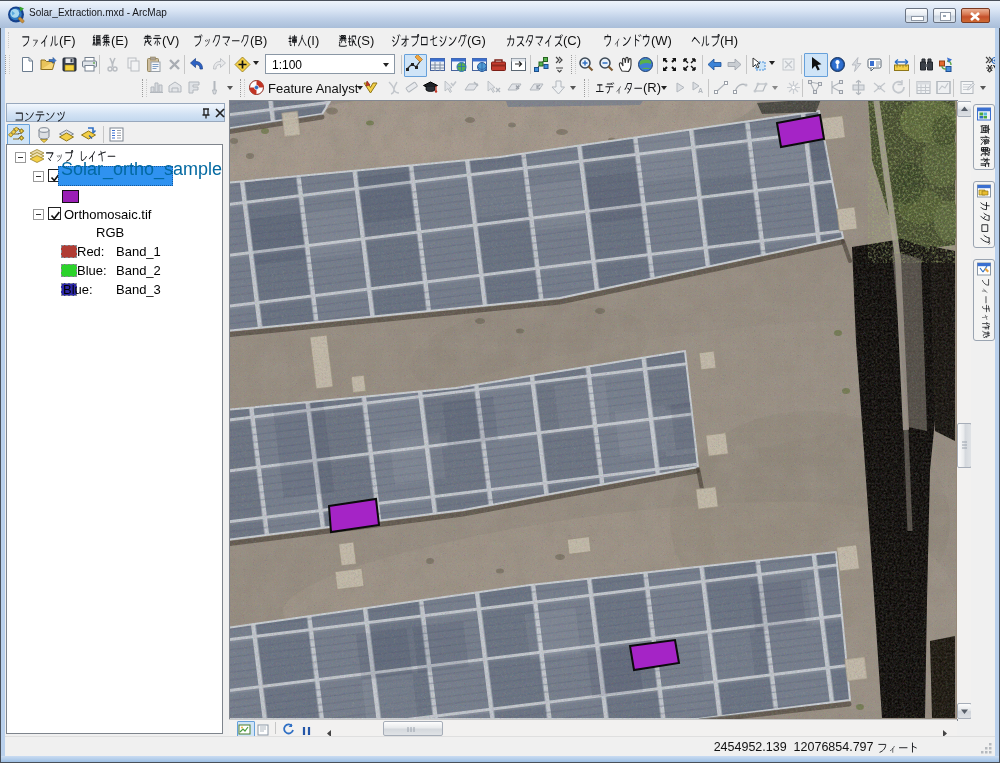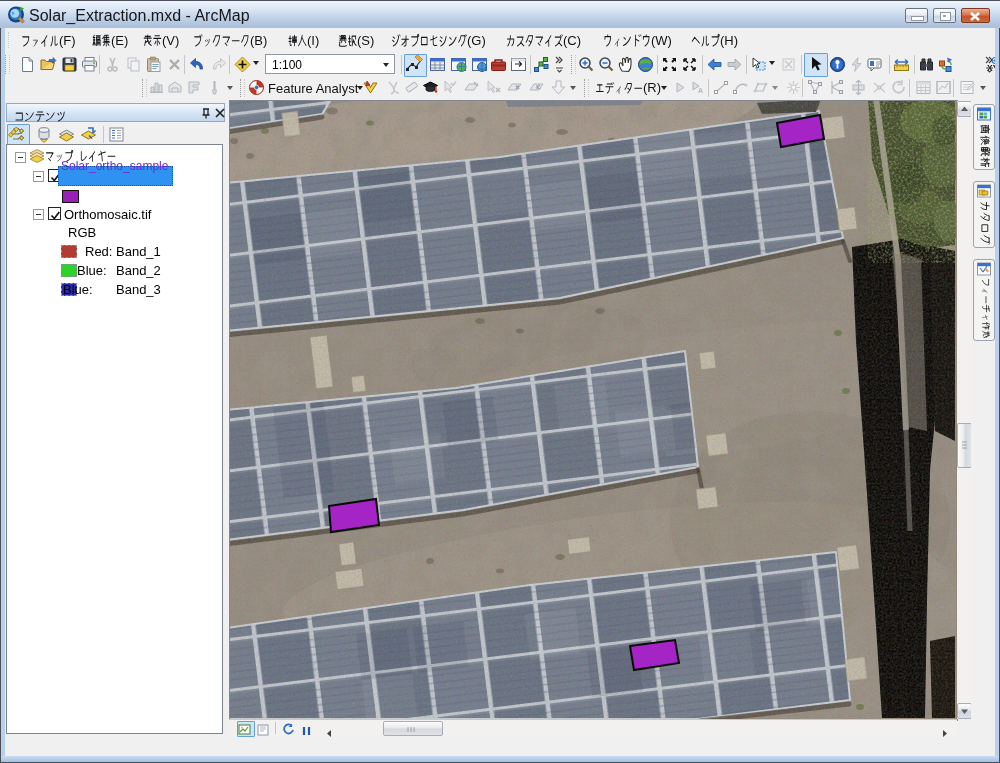--- a/index.html
+++ b/index.html
@@ -9,7 +9,7 @@
 #brd-l{left:0;top:28px;width:5px;height:728px;background:#b9d0ec;border-left:1px solid #49505a;box-sizing:border-box}
 #brd-r{left:995px;top:28px;width:5px;height:728px;background:#b9d0ec;border-right:1px solid #49505a;box-sizing:border-box}
 #brd-b{left:0;top:756px;width:1000px;height:7px;background:linear-gradient(#cadcf2,#9fc0e4);border-bottom:1px solid #49505a;border-left:1px solid #49505a;border-right:1px solid #49505a;box-sizing:border-box}
-#title-txt{left:29px;top:7px;font-size:16px;color:#15161a}
+#title-txt{left:29px;top:7px;font-size:10px;color:#15161a}
 .capbtn{top:8px;height:15px;border:1px solid #6a7382;border-radius:2px;background:linear-gradient(#fcfdfe 0%,#e7ecf2 45%,#ccd6e2 55%,#dbe3ec 100%);box-sizing:border-box}
 #btn-close{background:linear-gradient(#eab095 0%,#d97b55 40%,#c5502c 60%,#cf6a33 100%);border-color:#7a3a22}
 

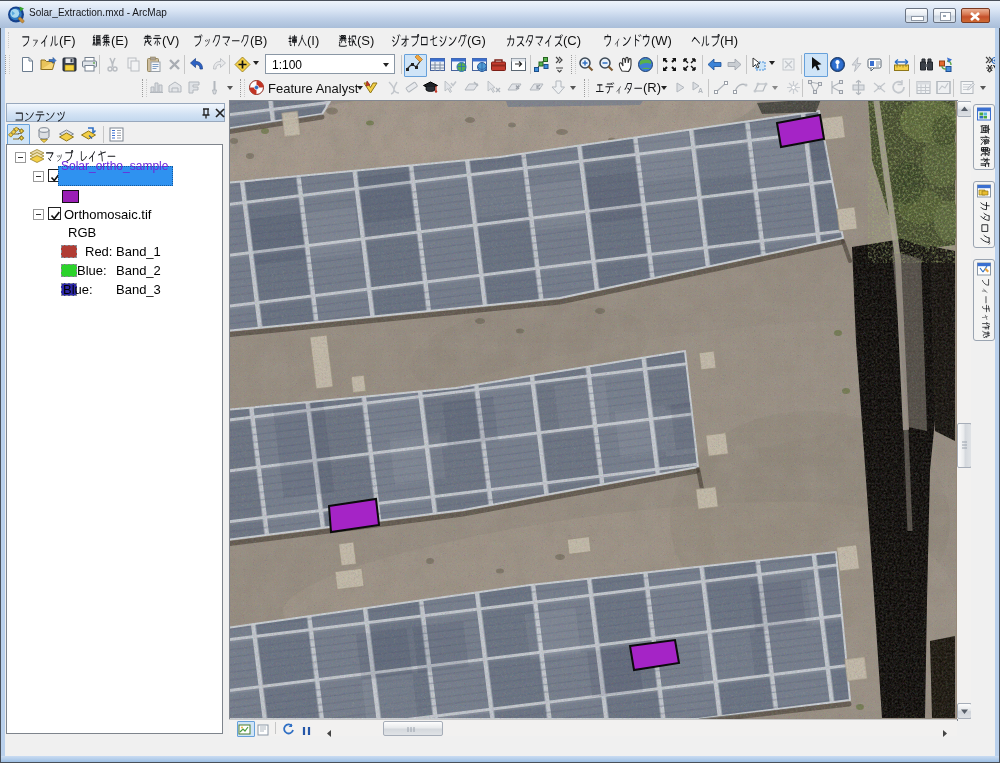--- a/index.html
+++ b/index.html
@@ -896,7 +896,7 @@
           </svg>
         </div>
 <div class="abs" style="left:51px;top:21px;width:113px;height:18px;background:#2f92f0;border:1px dotted #155a9e"></div>
-<div class="tlbl" style="left:54px;top:14px;color:#6d28d9;font-size:12px">Solar_ortho_sample</div>
+<div class="tlbl" style="left:54px;top:14px;color:#0369a1;font-size:18px">Solar_ortho_sample</div>
 <div class="abs" style="left:55px;top:45px;width:15px;height:11px;background:#9a1fb5;border:1px solid #111"></div>
 <div class="texp" style="left:26px;top:64px"></div>
 <div class="cb" style="left:41px;top:62px">

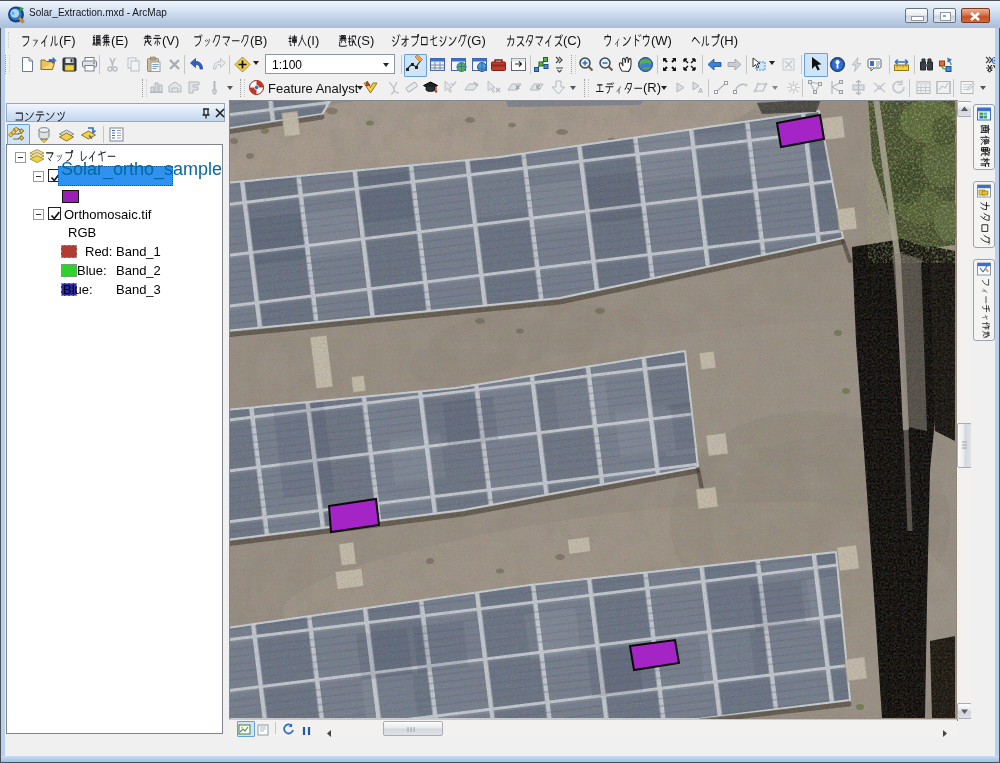--- a/index.html
+++ b/index.html
@@ -905,7 +905,7 @@
           </svg>
         </div>
 <div class="tlbl" style="left:57px;top:62px">Orthomosaic.tif</div>
-<div class="tlbl" style="left:61px;top:80px">RGB</div>
+<div class="tlbl" style="left:89px;top:80px">RGB</div>
 <div class="abs" style="left:54px;top:100px;width:14px;height:11px;background:#b03c34;border:1px dashed #8a8f96"></div>
 <div class="tlbl" style="left:78px;top:99px">Red:</div>
         <div class="tlbl" style="left:109px;top:99px">Band_1</div>

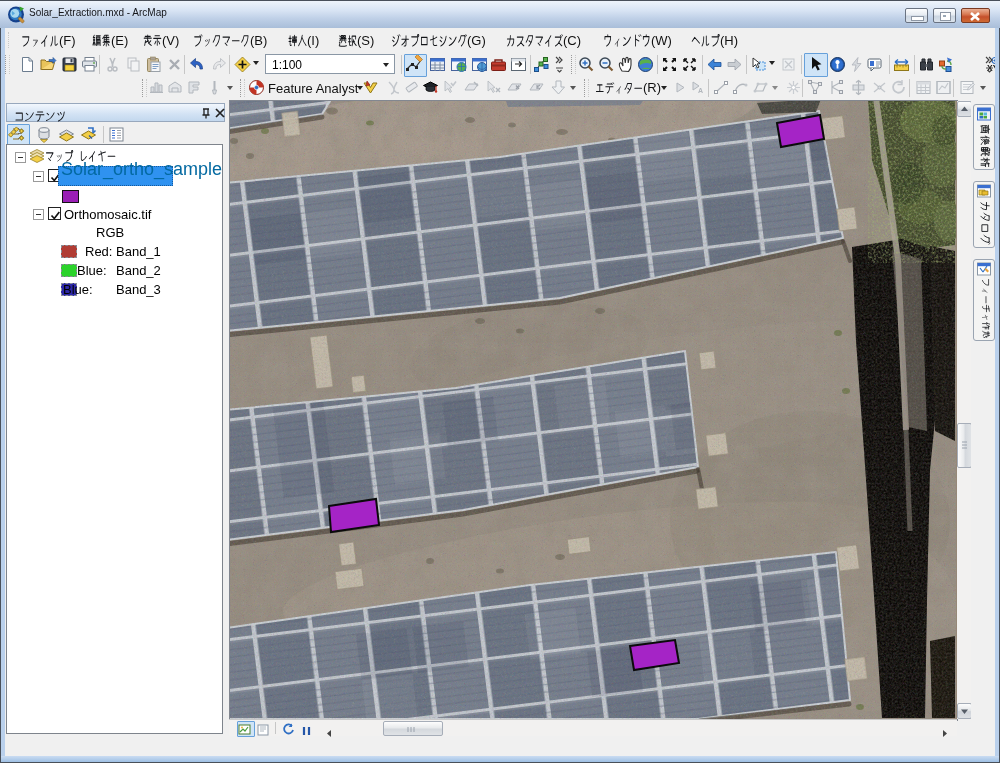--- a/index.html
+++ b/index.html
@@ -907,7 +907,7 @@
 <div class="tlbl" style="left:57px;top:62px">Orthomosaic.tif</div>
 <div class="tlbl" style="left:89px;top:80px">RGB</div>
 <div class="abs" style="left:54px;top:100px;width:14px;height:11px;background:#b03c34;border:1px dashed #8a8f96"></div>
-<div class="tlbl" style="left:78px;top:99px">Red:</div>
+<div class="tlbl" style="left:70px;top:99px">Red:</div>
         <div class="tlbl" style="left:109px;top:99px">Band_1</div>
 <div class="abs" style="left:54px;top:119px;width:14px;height:11px;background:#2bd32b;border:1px dashed #8a8f96"></div>
 <div class="tlbl" style="left:70px;top:118px">Blue:</div>

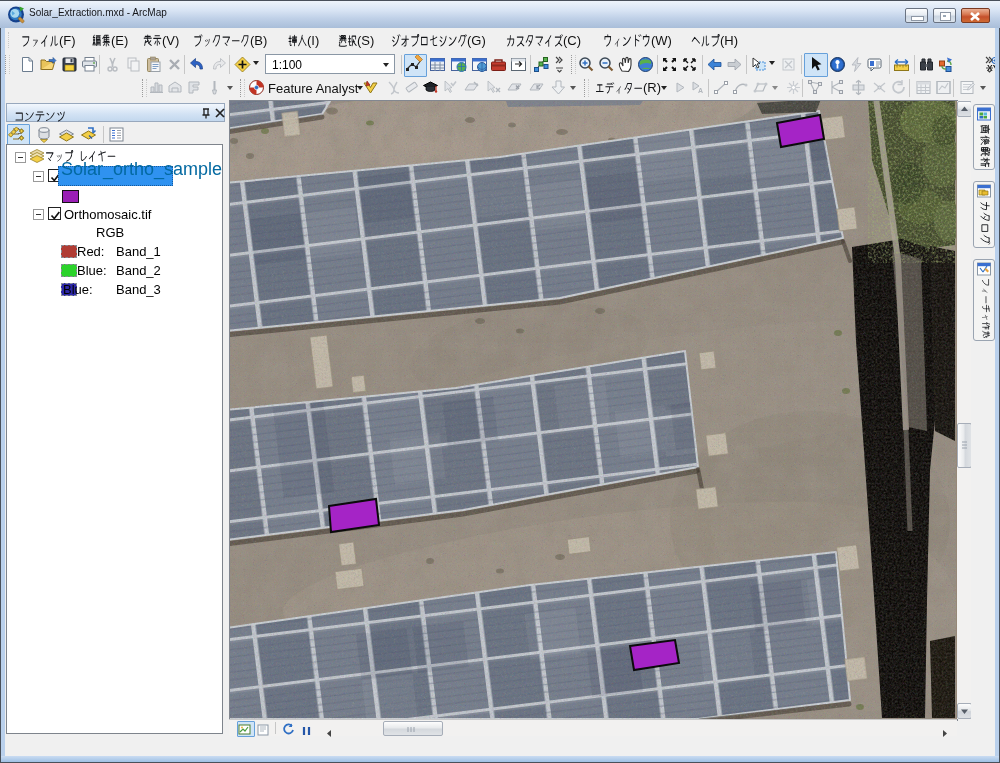--- a/index.html
+++ b/index.html
@@ -1199,6 +1199,27 @@
           </g>
         </svg></div>
 </div>
+<div id="status" class="abs">
+      <div id="coords">
+        <span>2454952.139&nbsp;&nbsp;12076854.797&nbsp;</span>
+        <svg class="jp" preserveAspectRatio="none" width="42" height="11" viewBox="0 0 400 100" style="margin-top:1px">
+          <use href="#k-hu"></use>
+          <use href="#k-xi" x="100"></use>
+          <use href="#k-bar" x="200"></use>
+          <use href="#k-to" x="300"></use>
+        </svg>
+      </div>
+<svg class="abs" style="right:6px;top:6px" width="12" height="12">
+        <g fill="#b5b9be">
+          <rect x="8" y="0" width="2.5" height="2.5"></rect>
+          <rect x="8" y="4" width="2.5" height="2.5"></rect>
+          <rect x="8" y="8" width="2.5" height="2.5"></rect>
+          <rect x="4" y="4" width="2.5" height="2.5"></rect>
+          <rect x="4" y="8" width="2.5" height="2.5"></rect>
+          <rect x="0" y="8" width="2.5" height="2.5"></rect>
+        </g>
+      </svg>
+</div>
 <div id="brd-l" class="abs"></div>
     <div id="brd-r" class="abs"></div>
     <div id="brd-b" class="abs"></div>

